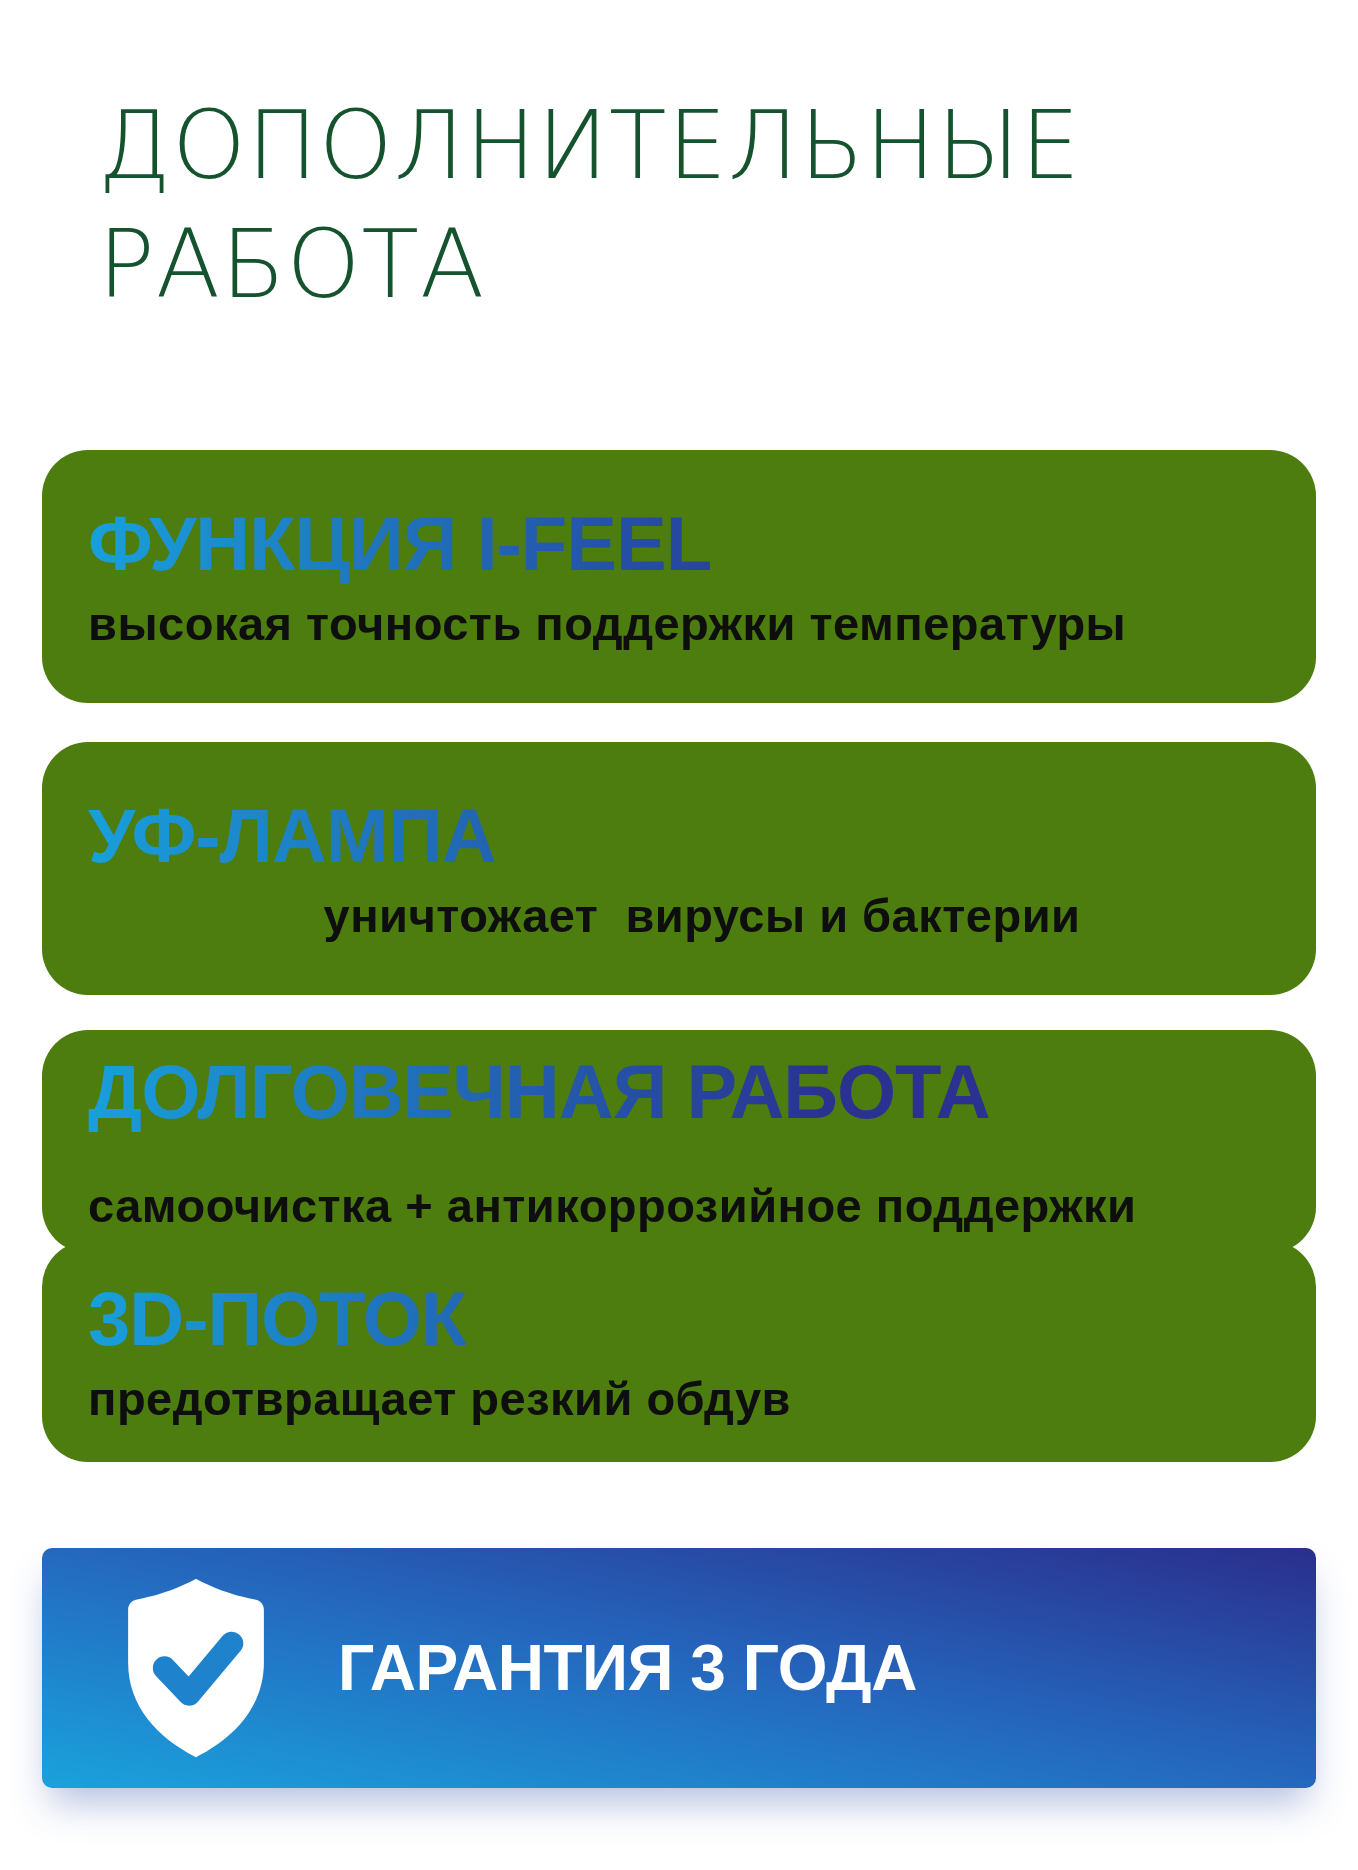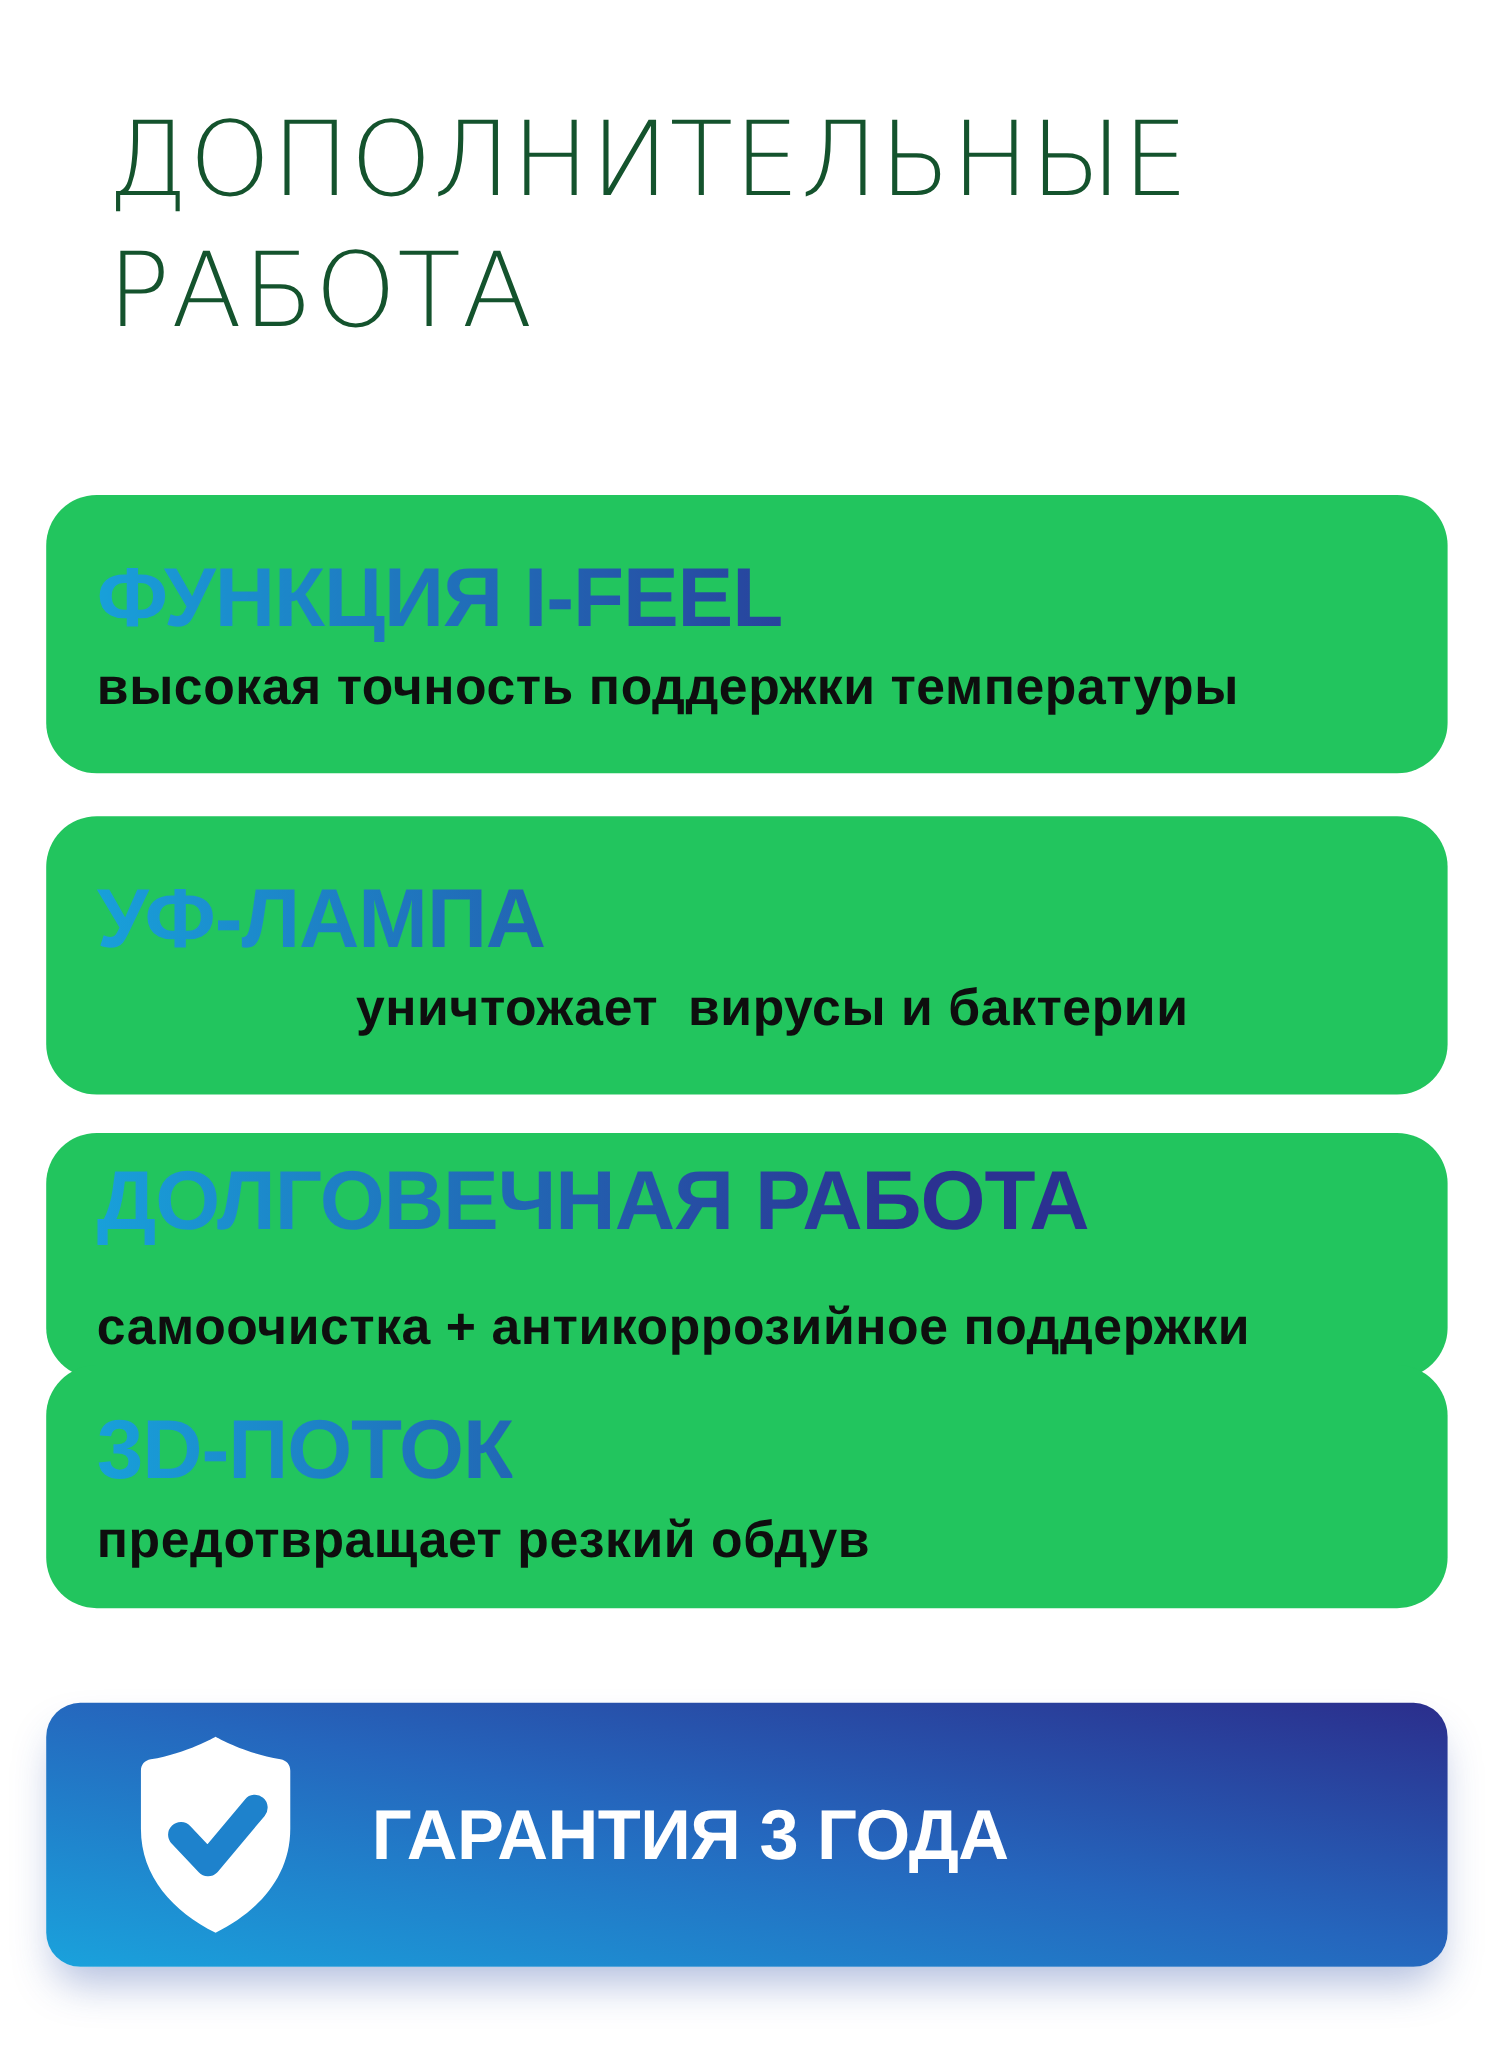--- a/index.html
+++ b/index.html
@@ -27,7 +27,7 @@
     position: absolute;
     left: 42px;
     width: 1274px;
-    background: #22c55e;
+    background: #4d7c0f;
     border-radius: 46px;
     display: flex;
     flex-direction: column;

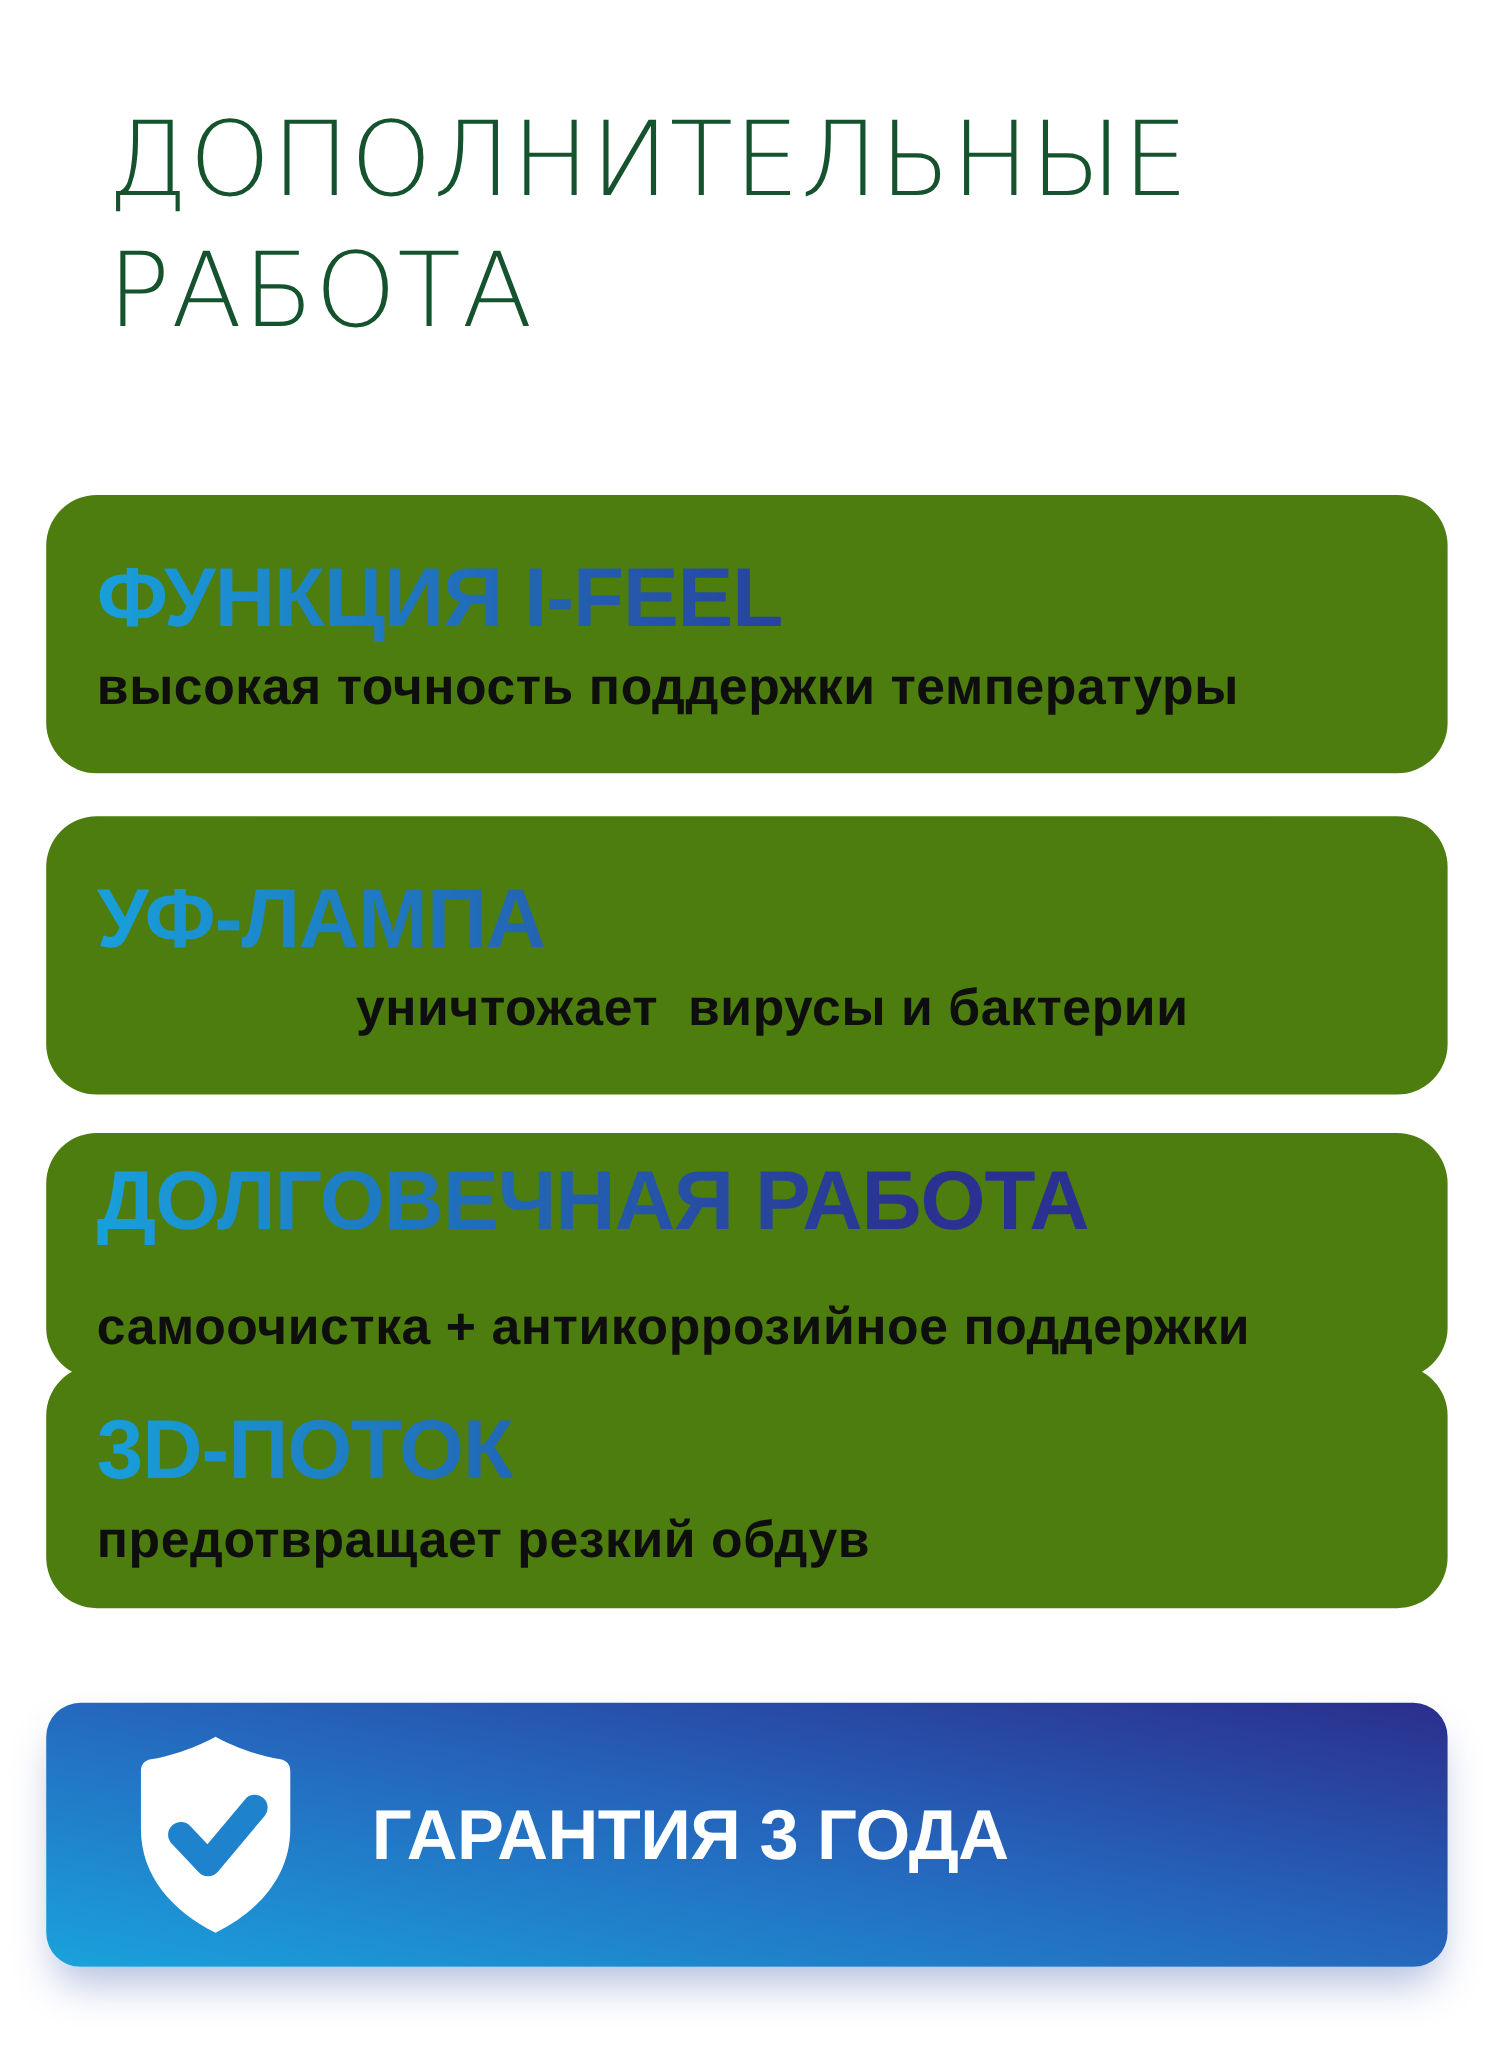--- a/index.html
+++ b/index.html
@@ -67,7 +67,7 @@
     top: 1548px;
     width: 1274px;
     height: 240px;
-    border-radius: 31px;
+    border-radius: 10px;
     background: linear-gradient(to top right, #1aa2dc 0%, #2566bd 52%, #2b2e8c 100%);
     box-shadow: 0 22px 38px -8px rgba(35, 70, 160, 0.35);
     display: flex;

